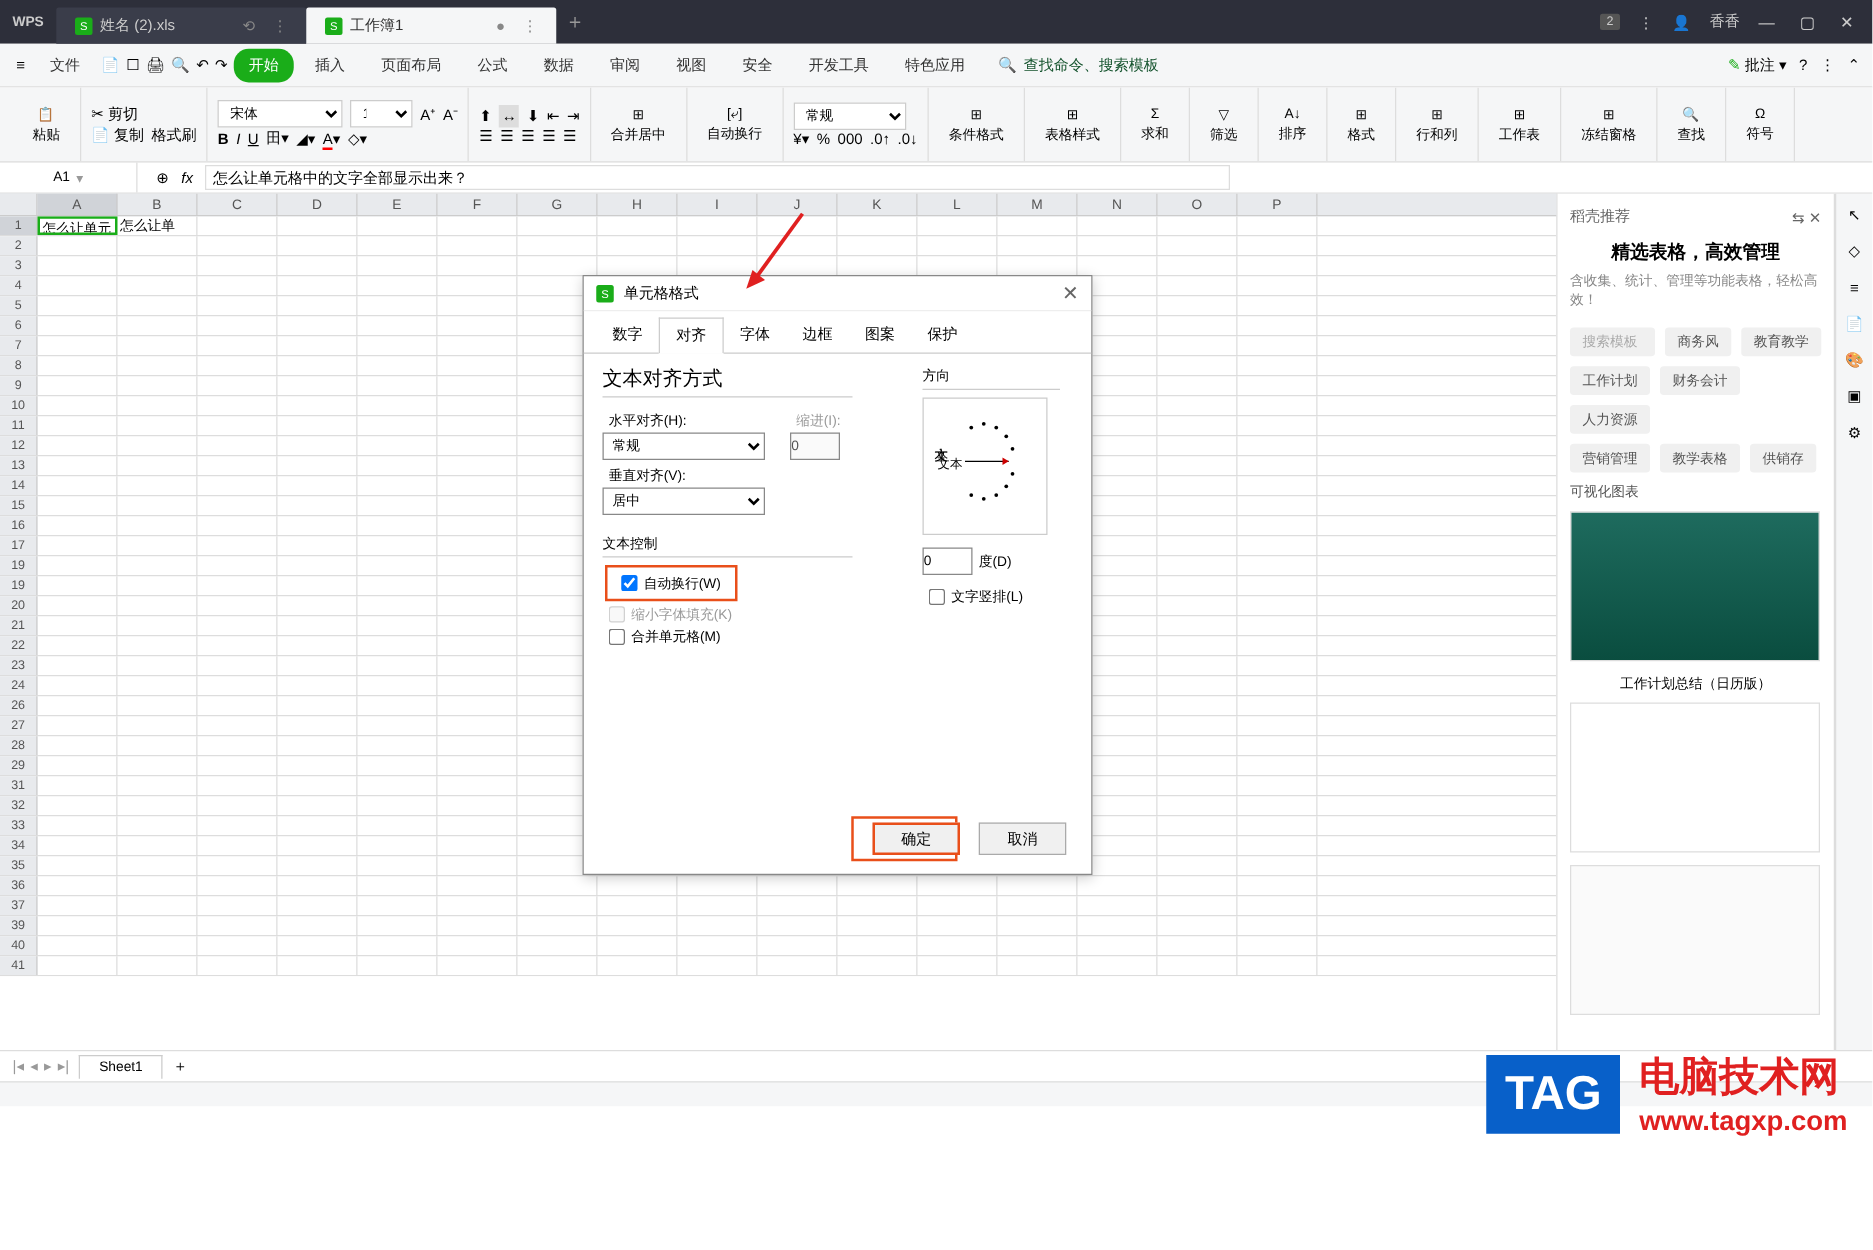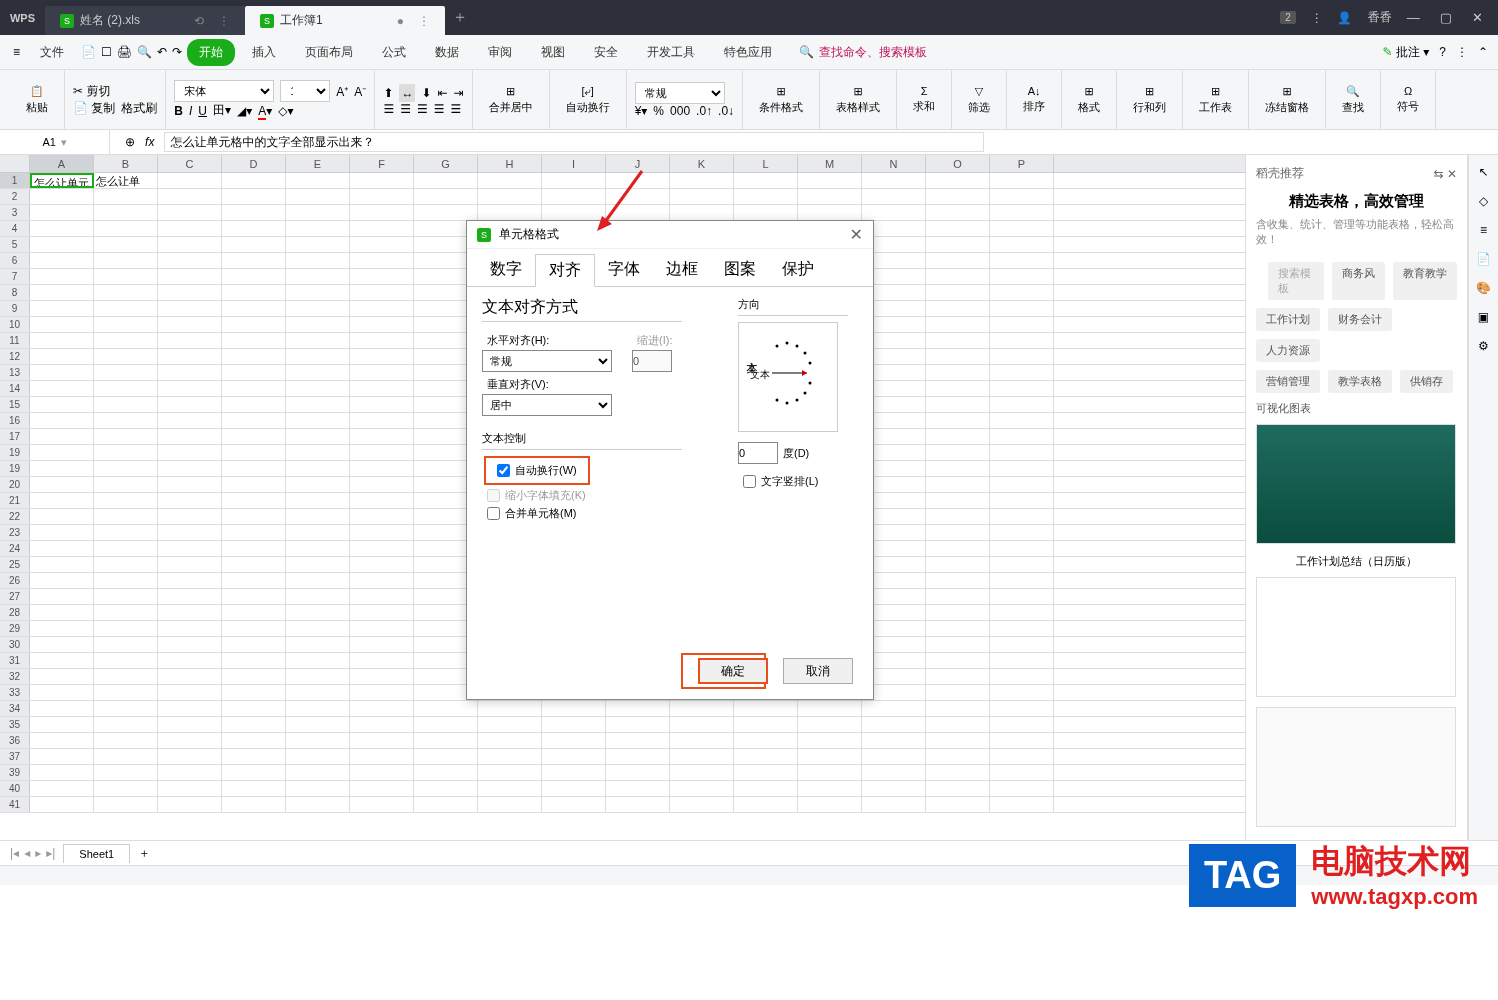--- a/index.html
+++ b/index.html
@@ -136,7 +136,7 @@
   <span class="menu-item">开发工具</span>
   <span class="menu-item">特色应用</span>
   <span style="color:#999;margin-left:10px">🔍</span>
-  <span style="color:#be185d">查找命令、搜索模板</span>
+  <span style="color:#14532d">查找命令、搜索模板</span>
   <div class="menubar-right">
     <span><span style="color:#1aad19">✎</span> <span>批注</span> ▾</span>
     <span>?</span>

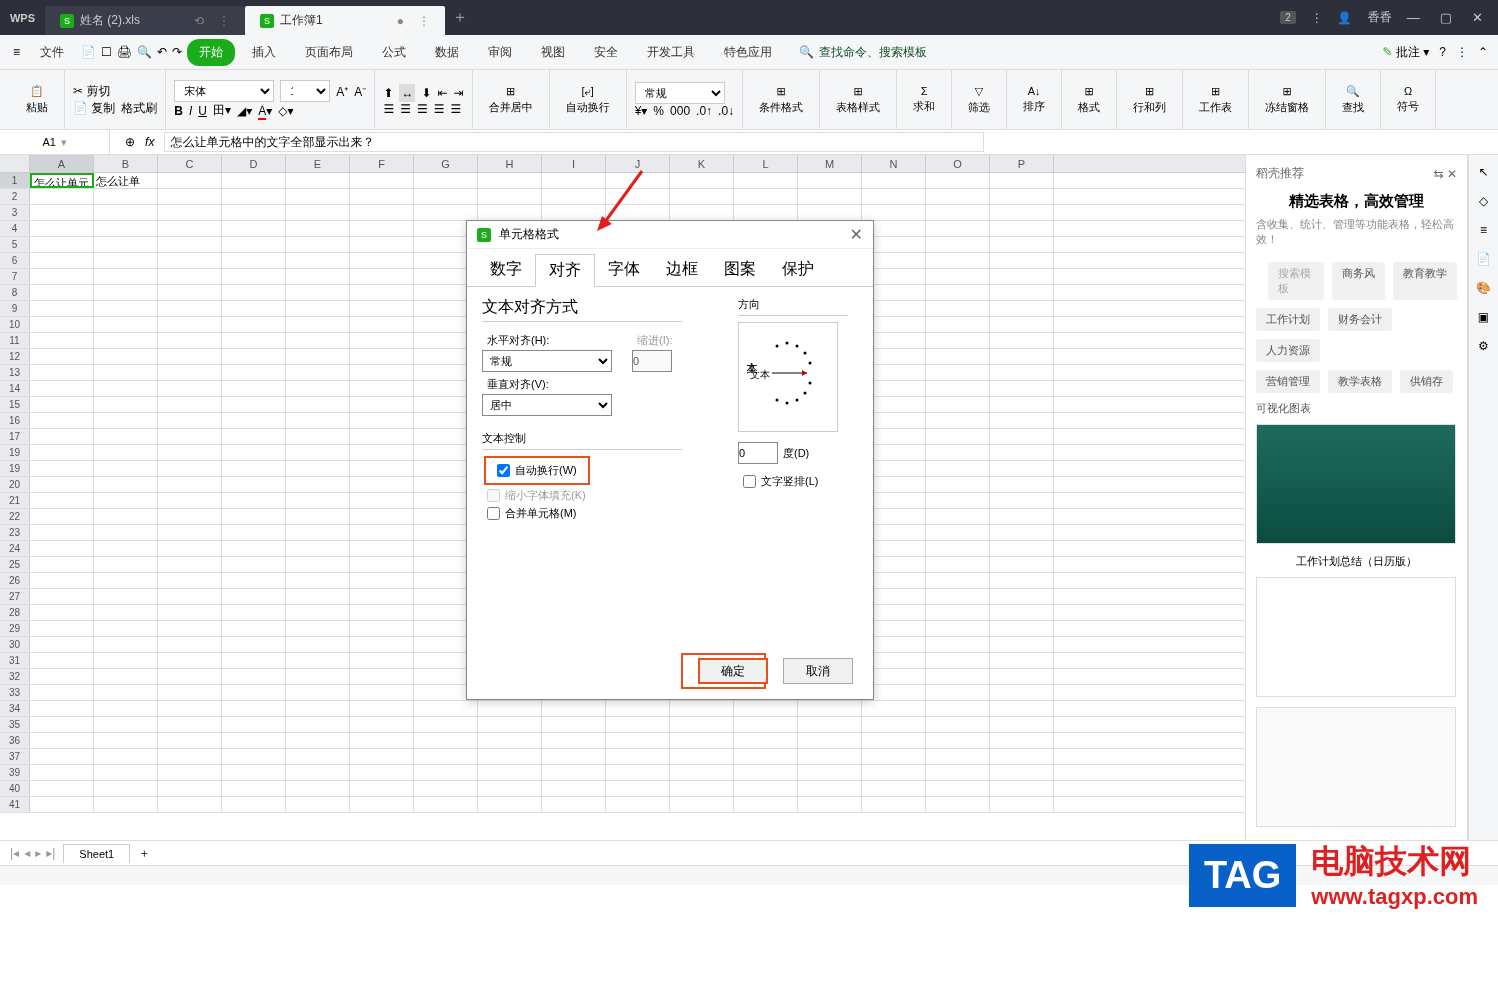--- a/index.html
+++ b/index.html
@@ -58,7 +58,7 @@
 .dlg-title { height: 28px; display: flex; align-items: center; padding: 0 10px; gap: 8px; border-bottom: 1px solid #eee; }
 .dlg-close { margin-left: auto; font-size: 16px; color: #666; }
 .dlg-tabs { display: flex; padding: 5px 10px 0; border-bottom: 1px solid #ccc; }
-.dlg-tab { padding: 5px 13px; font-size: 16px; cursor: pointer; }
+.dlg-tab { padding: 5px 13px; font-size: 12px; cursor: pointer; }
 .dlg-tab.active { border: 1px solid #ccc; border-bottom: 1px solid #fff; margin-bottom: -1px; background: #fff; }
 .dlg-body { padding: 10px 15px; display: flex; gap: 20px; }
 .dlg-left { flex: 1; }

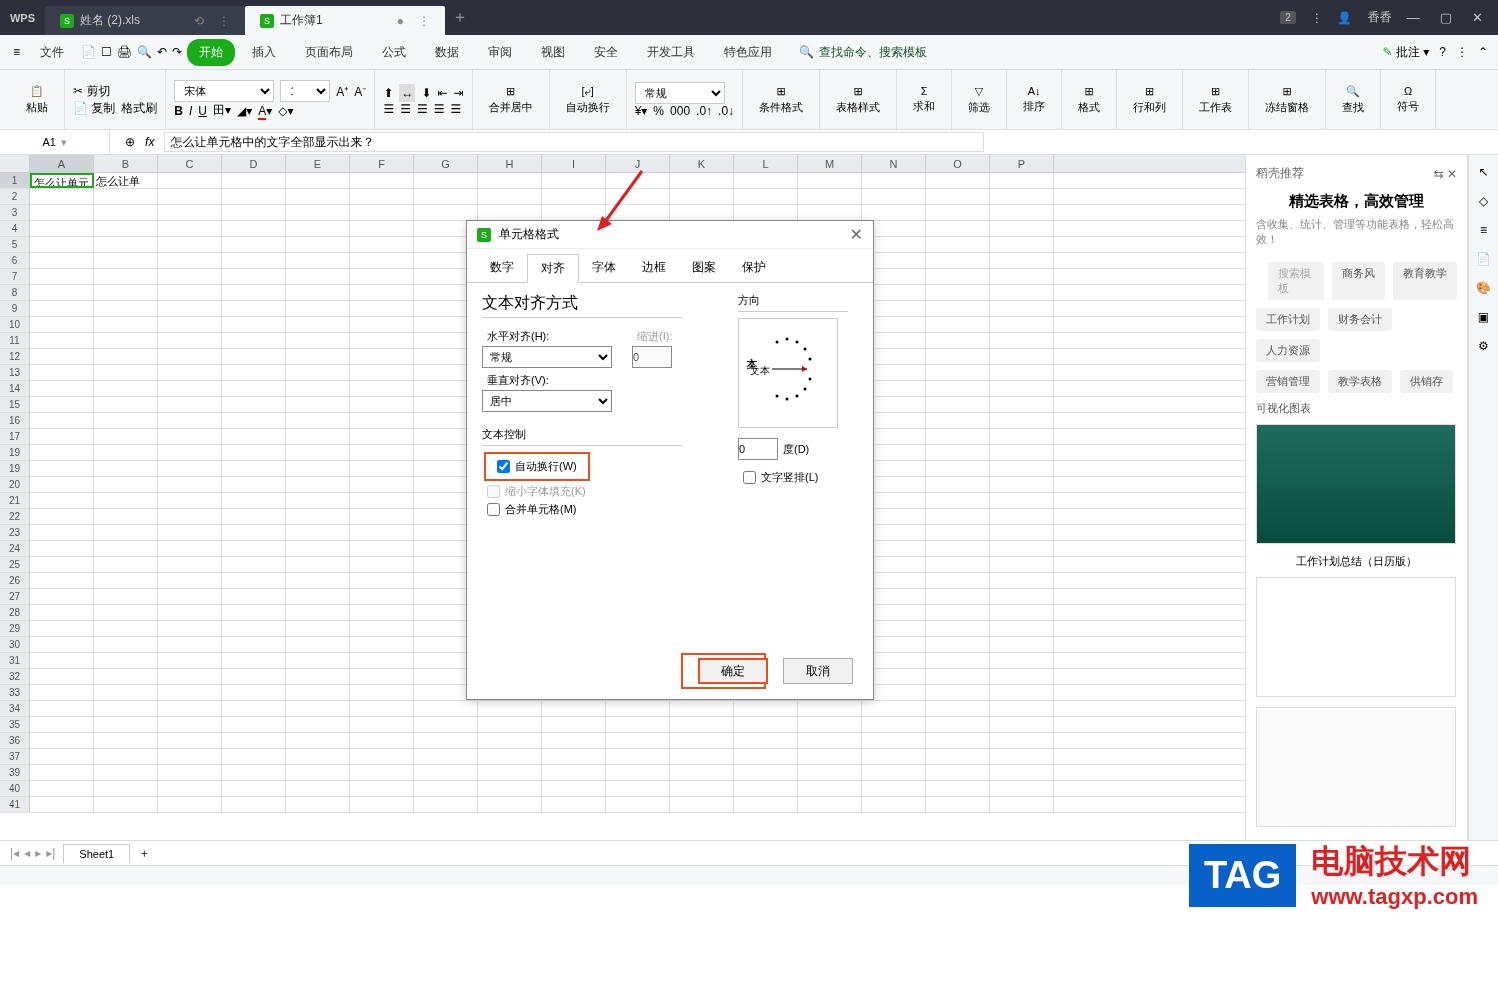--- a/index.html
+++ b/index.html
@@ -45,7 +45,7 @@
 .rp-sub { font-size: 11px; color: #888; margin-bottom: 15px; }
 .tag-row { display: flex; gap: 8px; margin-bottom: 8px; flex-wrap: wrap; }
 .tag { padding: 4px 10px; background: #f0f0f0; border-radius: 3px; font-size: 11px; color: #555; }
-.tag.search { flex: 1; color: #aaa; margin-left: 12px; }
+.tag.search { flex: 1; color: #aaa; }
 .template { width: 200px; height: 120px; border: 1px solid #ddd; margin-bottom: 10px; background: linear-gradient(#1e6b5e, #0a4d3f); }
 .template.t2 { background: #fff; }
 .template.t3 { background: #fafafa; }

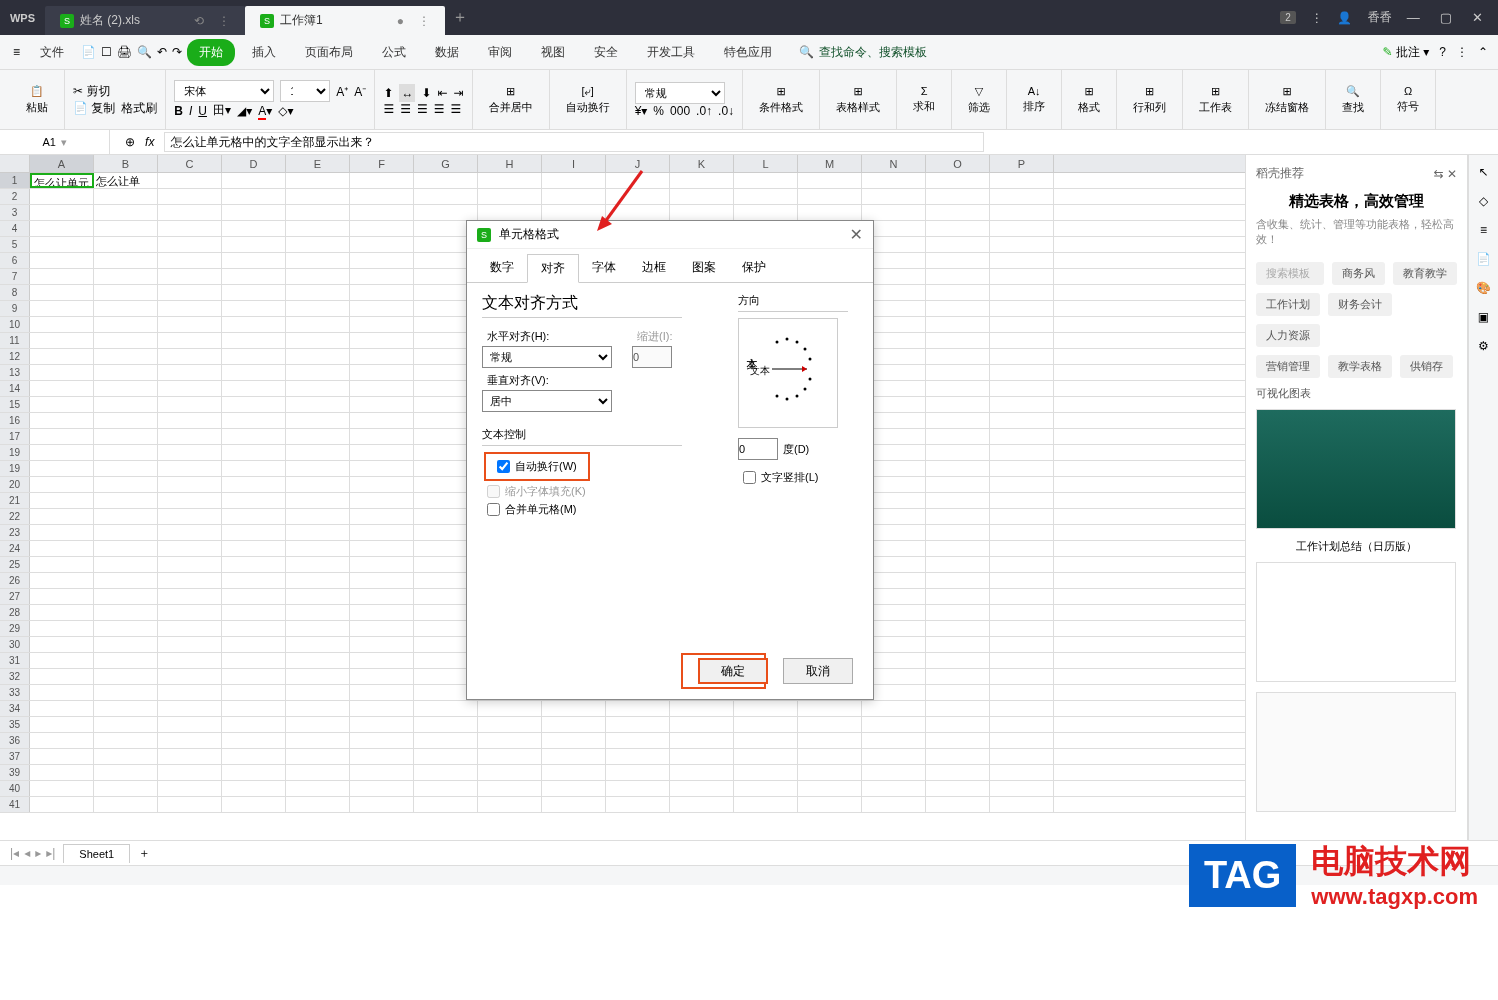--- a/index.html
+++ b/index.html
@@ -777,25 +777,6 @@
           <div class="cell"></div>
         </div>
         <div class="grid-row">
-          <div class="row-h">25</div>
-          <div class="cell"></div>
-          <div class="cell"></div>
-          <div class="cell"></div>
-          <div class="cell"></div>
-          <div class="cell"></div>
-          <div class="cell"></div>
-          <div class="cell"></div>
-          <div class="cell"></div>
-          <div class="cell"></div>
-          <div class="cell"></div>
-          <div class="cell"></div>
-          <div class="cell"></div>
-          <div class="cell"></div>
-          <div class="cell"></div>
-          <div class="cell"></div>
-          <div class="cell"></div>
-        </div>
-        <div class="grid-row">
           <div class="row-h">26</div>
           <div class="cell"></div>
           <div class="cell"></div>

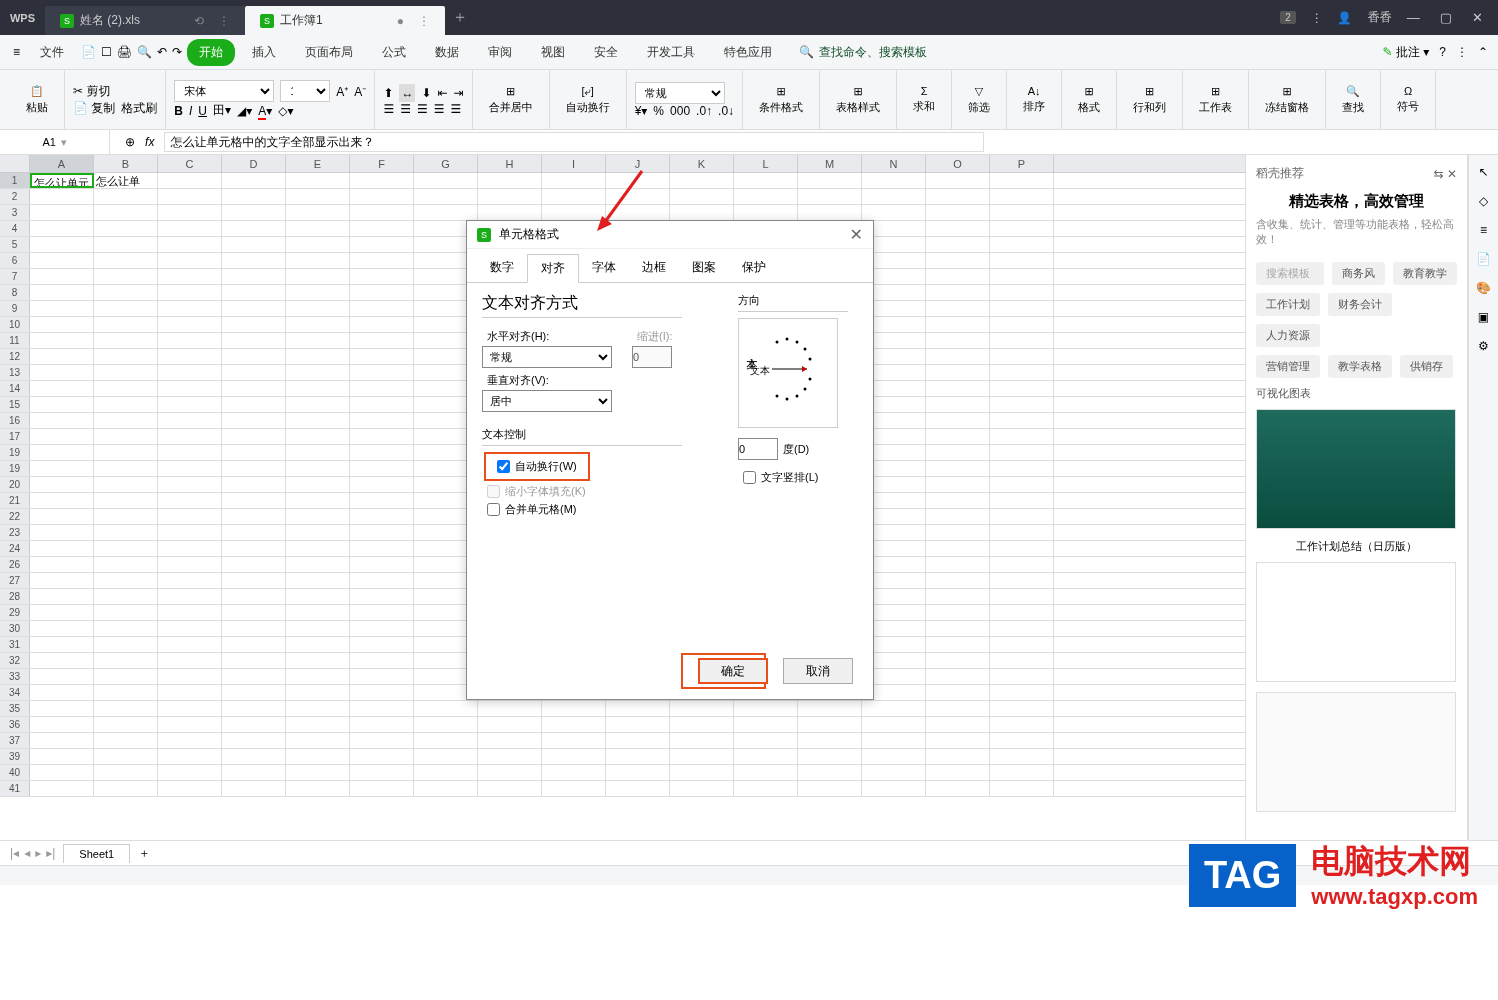--- a/index.html
+++ b/index.html
@@ -853,25 +853,6 @@
           <div class="cell"></div>
         </div>
         <div class="grid-row">
-          <div class="row-h">30</div>
-          <div class="cell"></div>
-          <div class="cell"></div>
-          <div class="cell"></div>
-          <div class="cell"></div>
-          <div class="cell"></div>
-          <div class="cell"></div>
-          <div class="cell"></div>
-          <div class="cell"></div>
-          <div class="cell"></div>
-          <div class="cell"></div>
-          <div class="cell"></div>
-          <div class="cell"></div>
-          <div class="cell"></div>
-          <div class="cell"></div>
-          <div class="cell"></div>
-          <div class="cell"></div>
-        </div>
-        <div class="grid-row">
           <div class="row-h">31</div>
           <div class="cell"></div>
           <div class="cell"></div>

